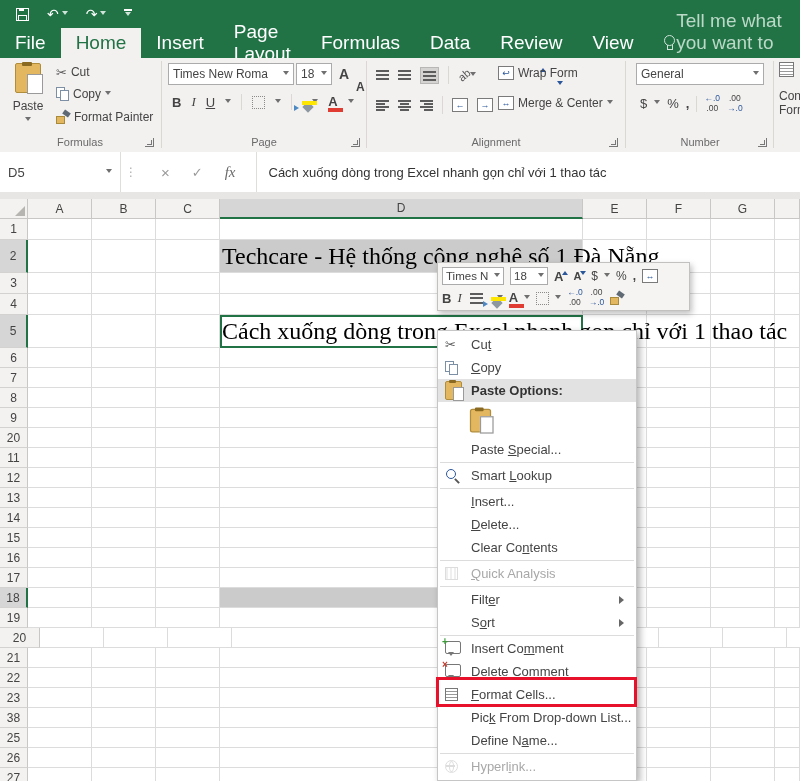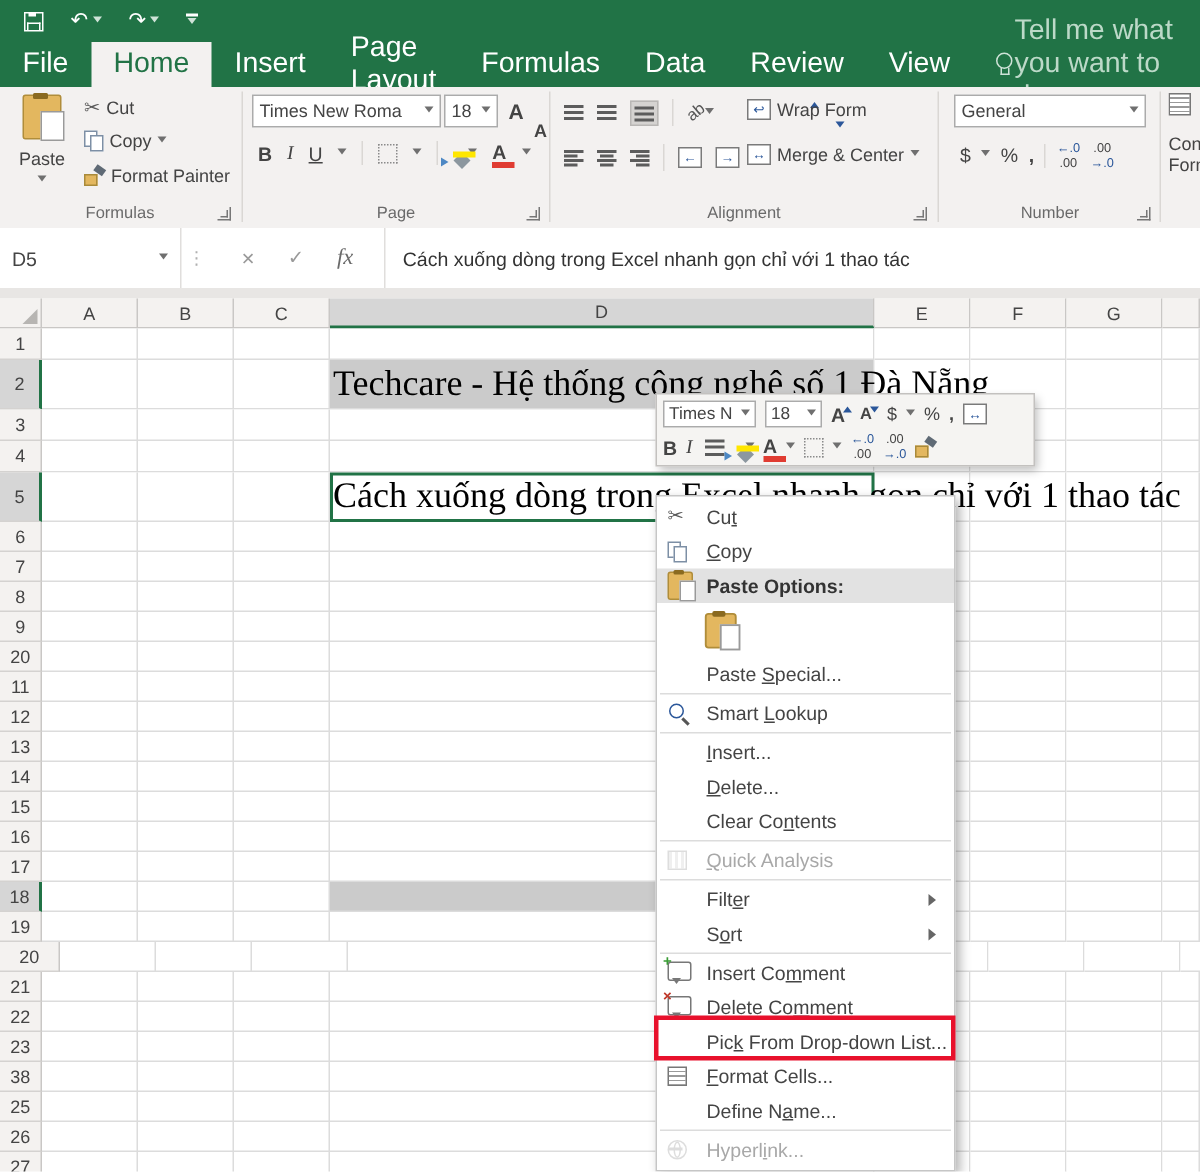--- a/index.html
+++ b/index.html
@@ -773,16 +773,16 @@
       <span class="lbl">Delete Co<u>m</u>ment</span>
     </div>
     <div class="mi">
+      <span class="gut">
+        <span class="ifmt"></span>
+      </span>
+      <span class="lbl"><u>F</u>ormat Cells...</span>
+    </div>
+    <div class="mi">
       <span class="gut"></span>
       <span class="lbl">Pic<u>k</u> From Drop-down List...</span>
     </div>
     <div class="mi">
-      <span class="gut">
-        <span class="ifmt"></span>
-      </span>
-      <span class="lbl"><u>F</u>ormat Cells...</span>
-    </div>
-    <div class="mi">
       <span class="gut"></span>
       <span class="lbl">Define N<u>a</u>me...</span>
     </div>

